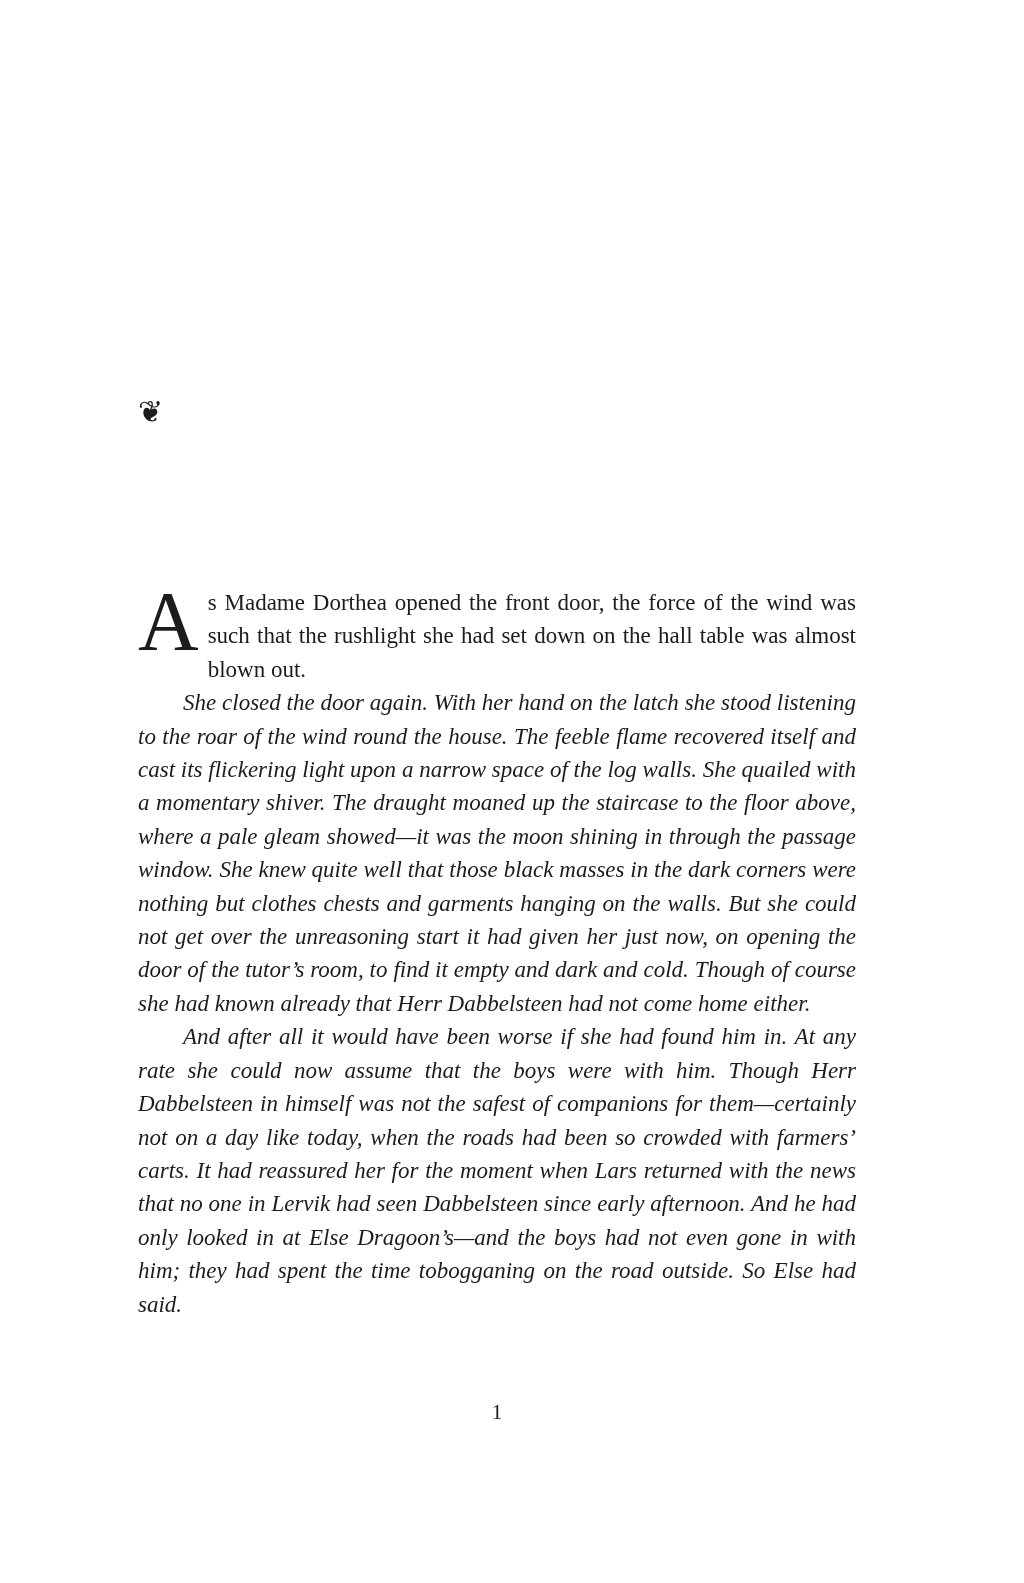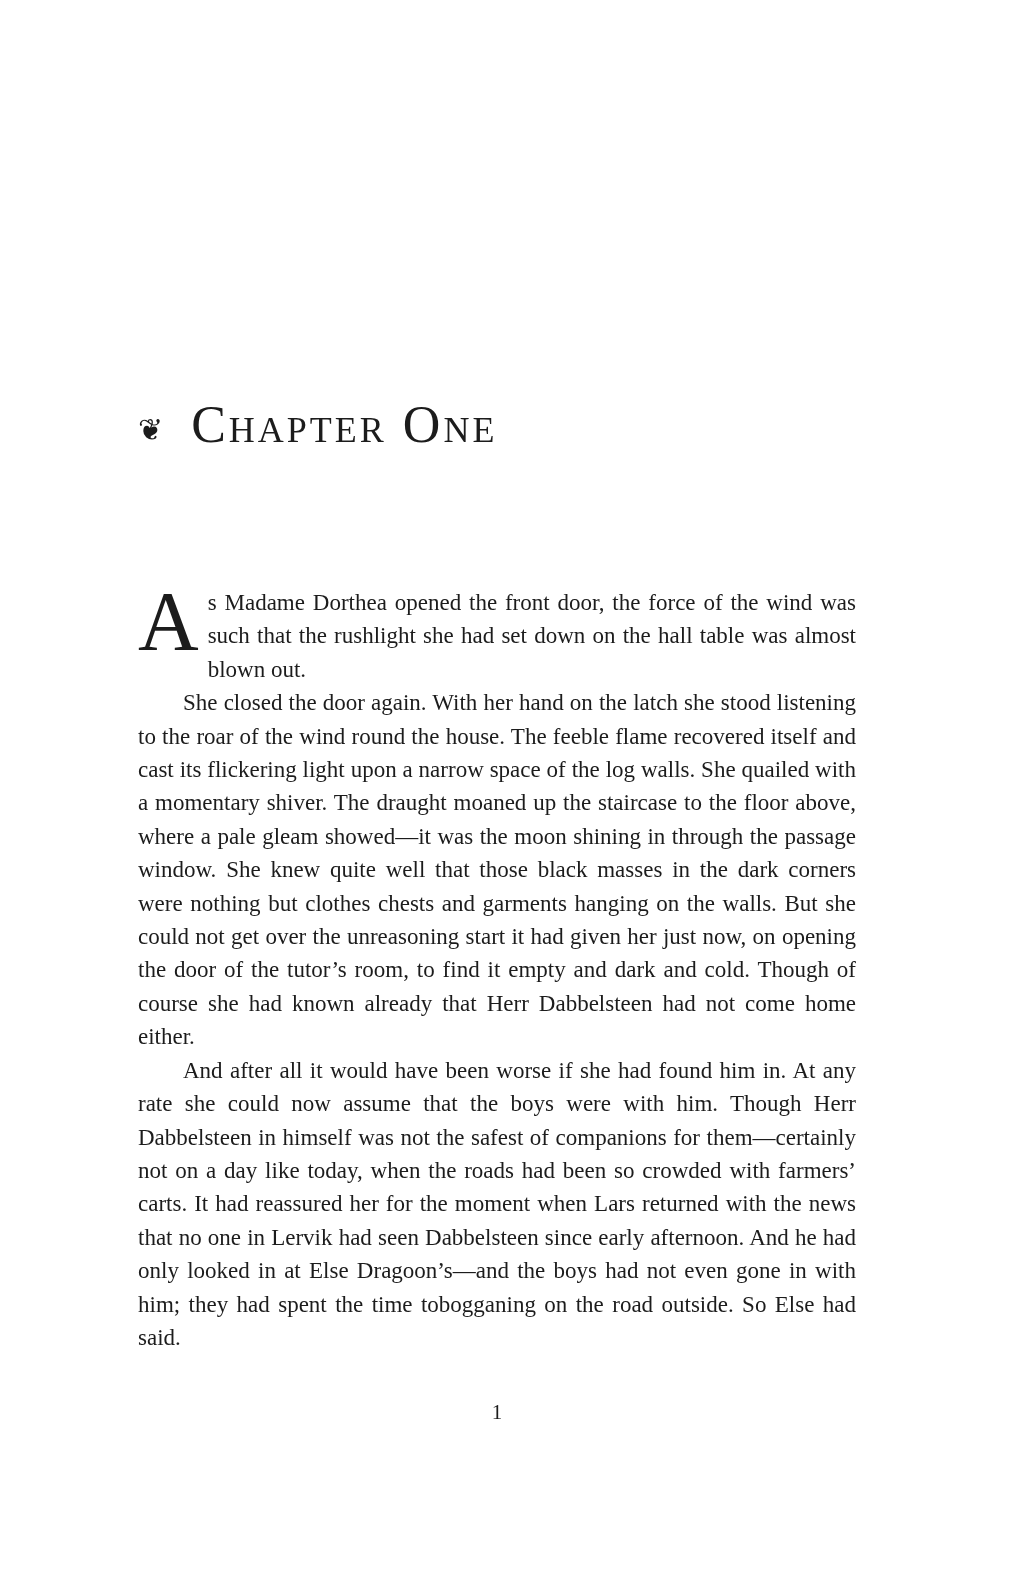--- a/index.html
+++ b/index.html
@@ -84,7 +84,6 @@
 
   <div class="chapter-heading">
     <span class="ornament">❦</span>
-    <h1 class="chapter-title">Chapter One</h1>
   </div>
 
   <div class="body-text">

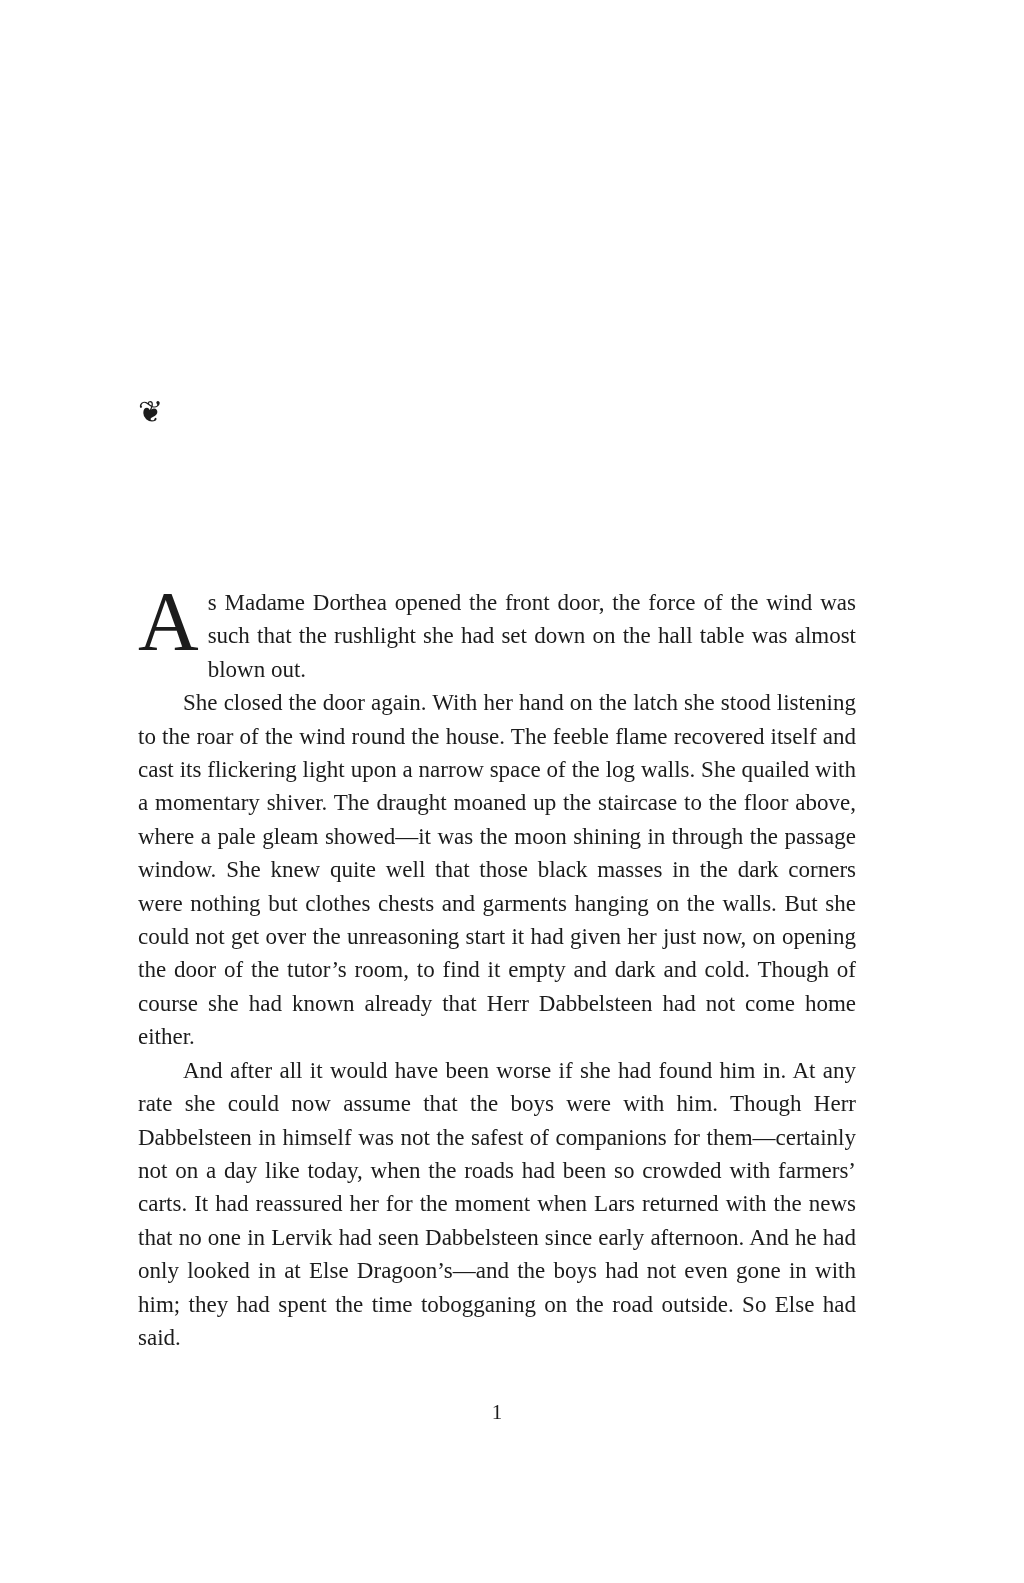--- a/index.html
+++ b/index.html
@@ -60,6 +60,7 @@
   }
   .para.indent {
     text-indent: 45px;
+    font-style: italic;
   }
   .dropcap {
     float: left;

